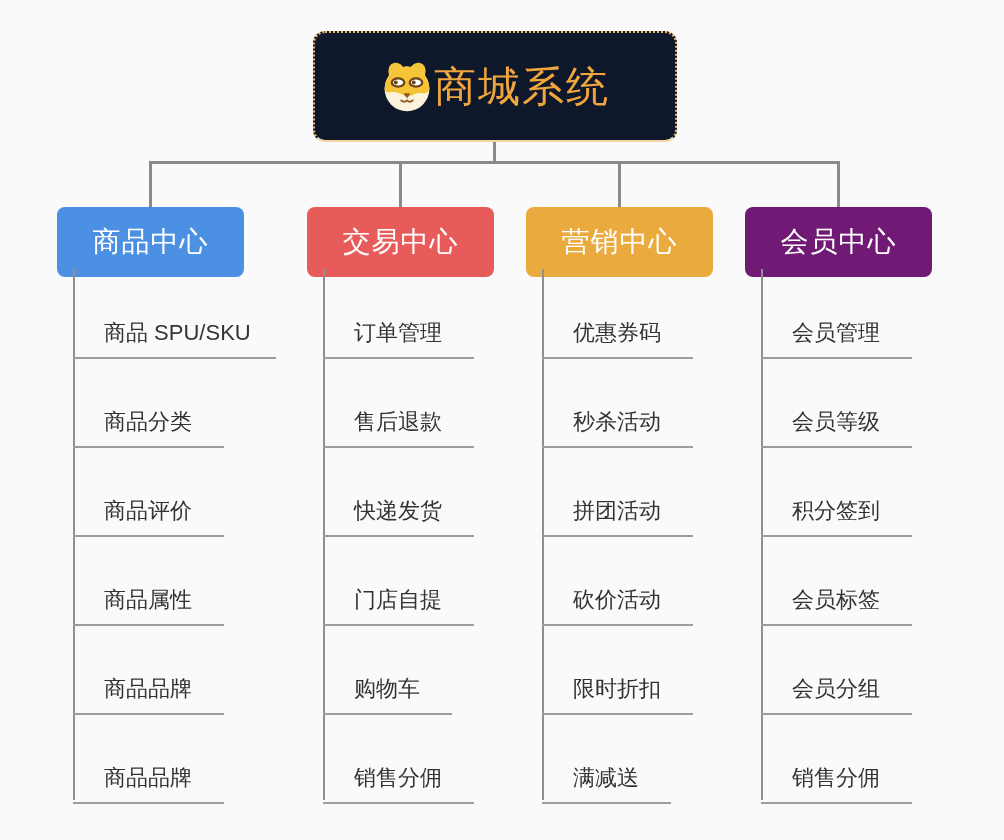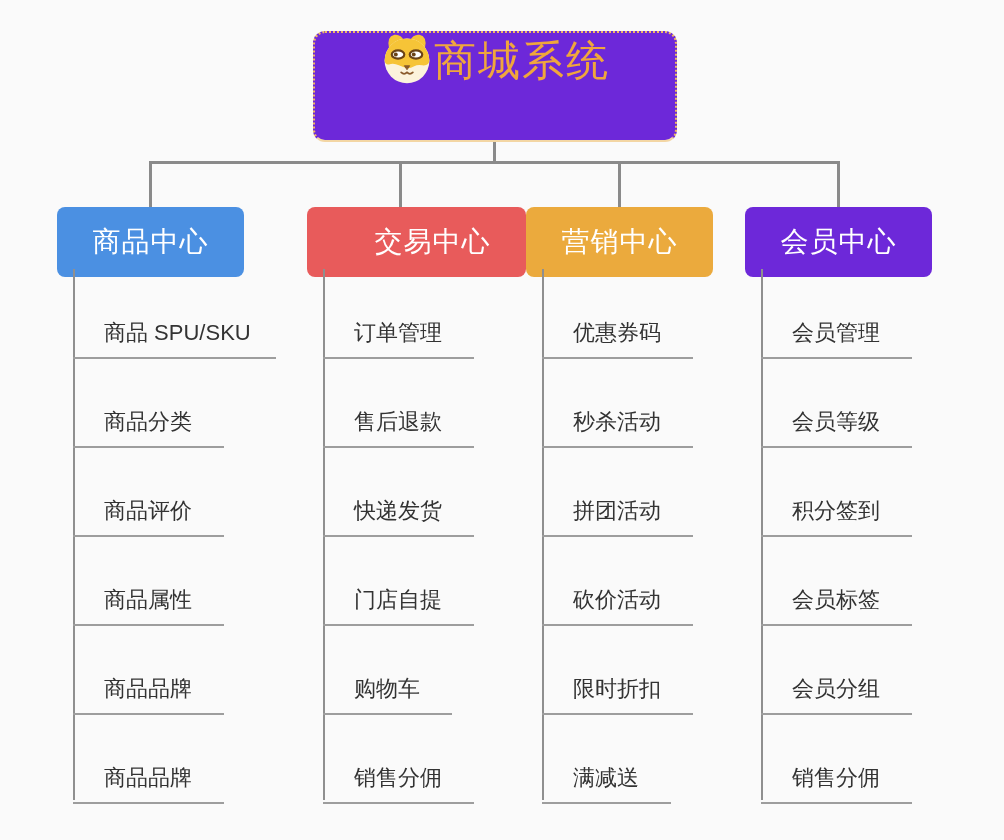--- a/index.html
+++ b/index.html
@@ -7,9 +7,9 @@
   .canvas{position:relative;width:1004px;height:840px;background:#fafafa;overflow:hidden;}
 
   
-  .root{position:absolute;left:313px;top:31px;width:364px;height:111px;background:#6d28d9;
+  .root{position:absolute;left:313px;top:31px;width:364px;height:111px;background:#0f172a;
         border:2px dotted #F1BA62;border-bottom:2px solid #F3D6A4;border-radius:12px;
-        box-sizing:border-box;display:flex;align-items:flex-start;justify-content:center;gap:0;}
+        box-sizing:border-box;display:flex;align-items:center;justify-content:center;gap:0;}
   .root-title{font-size:42px;color:#F0A63C;letter-spacing:2px;font-weight:500;}
 
   

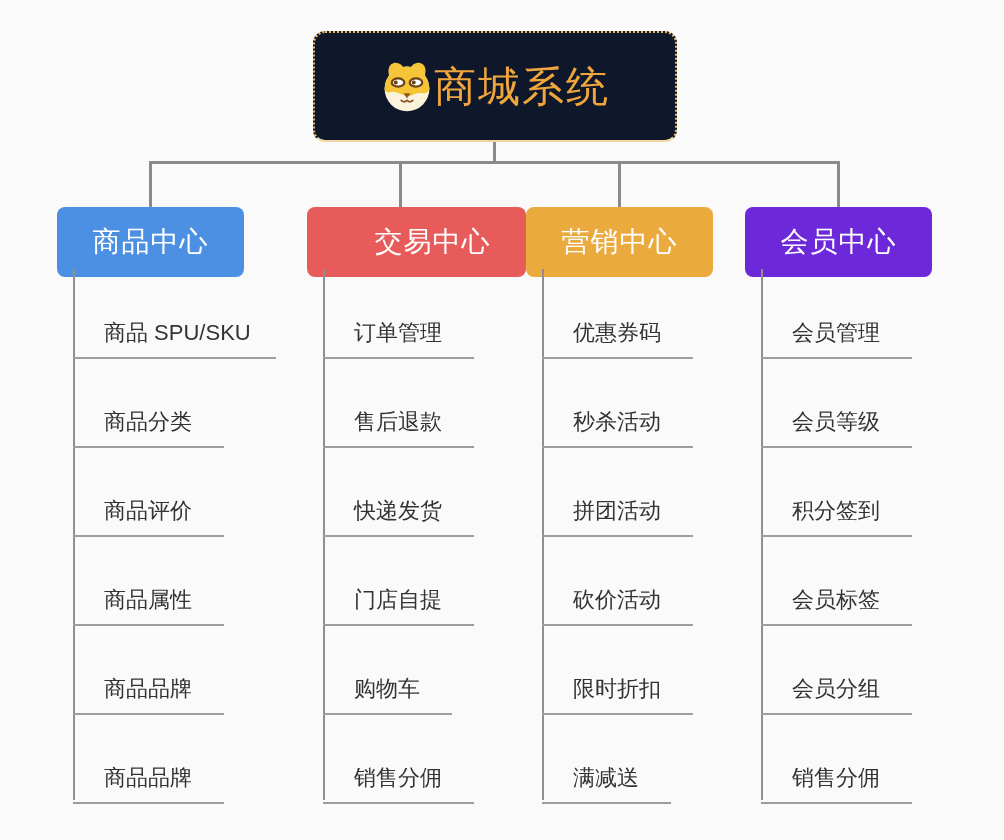--- a/index.html
+++ b/index.html
@@ -75,7 +75,7 @@
 
   <div class="branch b1">
     <div class="drop"></div>
-    <div class="header" style="background-color: rgb(232, 91, 91); padding-left: 32px;">交易中心</div>
+    <div class="header" style="background-color: rgb(232, 91, 91);">交易中心</div>
     <div class="trunk"></div>
     <div class="item r0 w-md">订单管理</div>
     <div class="item r1 w-md">售后退款</div>

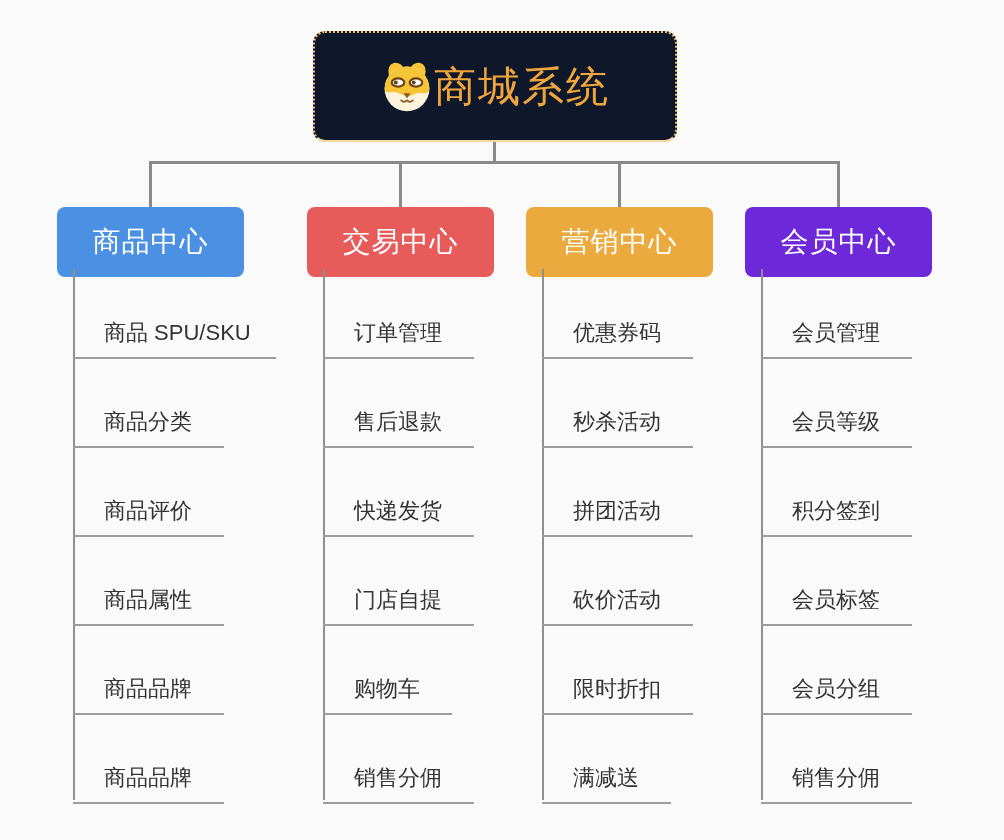--- a/index.html
+++ b/index.html
@@ -99,7 +99,7 @@
 
   <div class="branch b3">
     <div class="drop"></div>
-    <div class="header" style="background-color: #6d28d9;">会员中心</div>
+    <div class="header" style="background-color: #701a75;">会员中心</div>
     <div class="trunk"></div>
     <div class="item r0 w-md">会员管理</div>
     <div class="item r1 w-md">会员等级</div>

